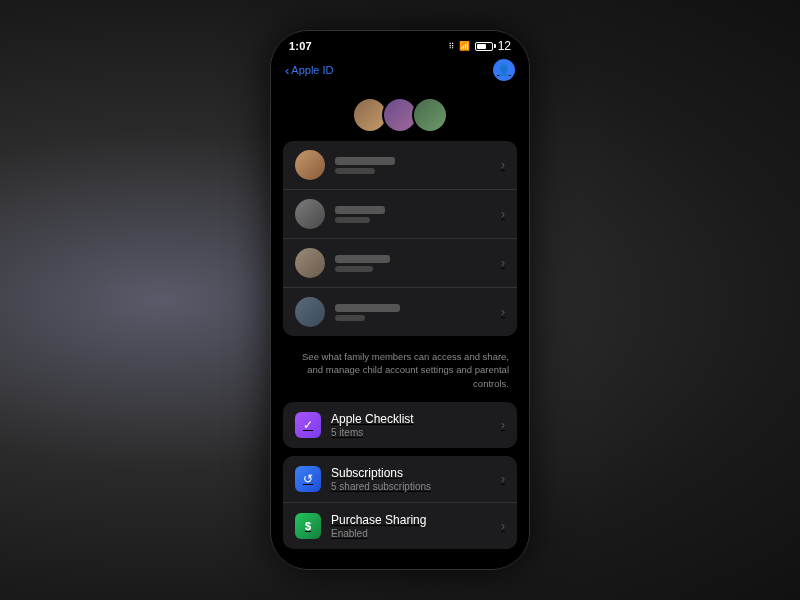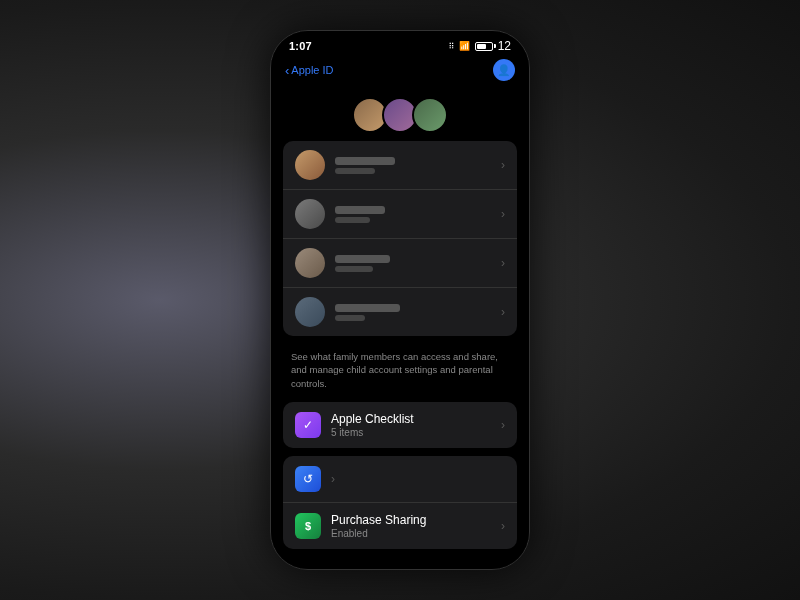--- a/index.html
+++ b/index.html
@@ -24,6 +24,7 @@
       overflow: hidden;
       position: relative;
       box-shadow: 0 0 40px rgba(0,0,0,0.8), inset 0 0 0 1px #222;
+      text-decoration: underline;
     }
 
     .phone-screen {

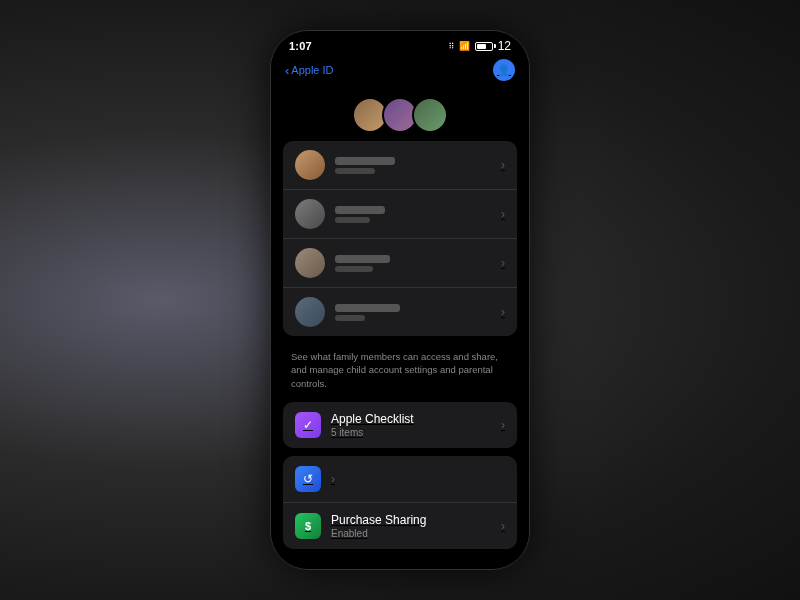--- a/index.html
+++ b/index.html
@@ -236,7 +236,7 @@
       color: #888;
       font-size: 9.5px;
       line-height: 1.4;
-      text-align: left;
+      text-align: right;
       padding: 8px 20px 12px;
     }
 

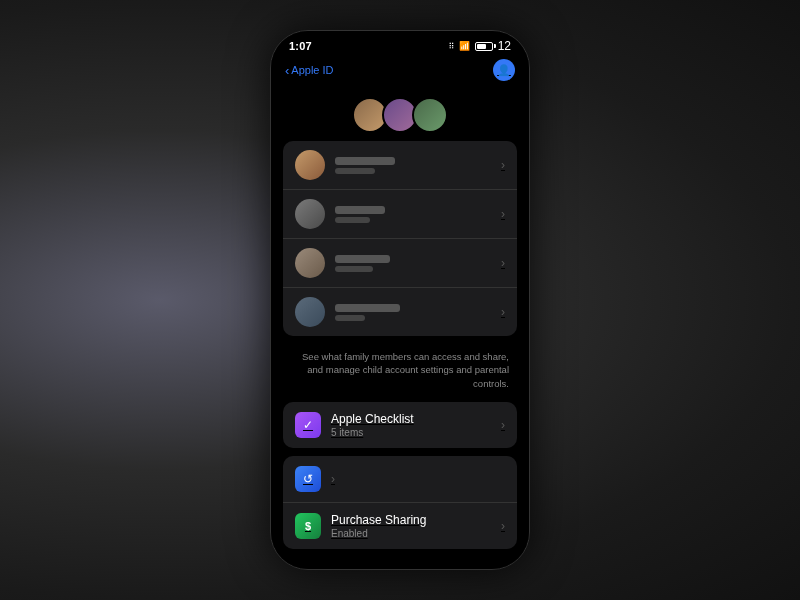--- a/index.html
+++ b/index.html
@@ -384,6 +384,10 @@
           <div class="settings-icon icon-blue">
             <span style="font-size:12px; color:#fff;">↺</span>
           </div>
+          <div class="settings-label-wrap">
+            <div class="settings-label">Subscriptions</div>
+            <div class="settings-sublabel">5 shared subscriptions</div>
+          </div>
           <span class="row-chevron">›</span>
         </div>
         <div class="settings-row">

